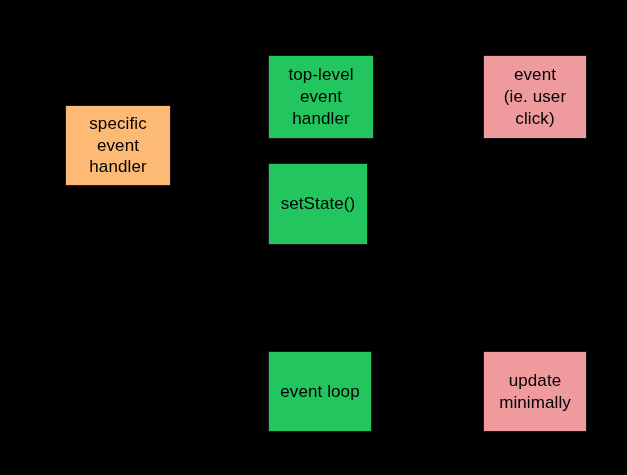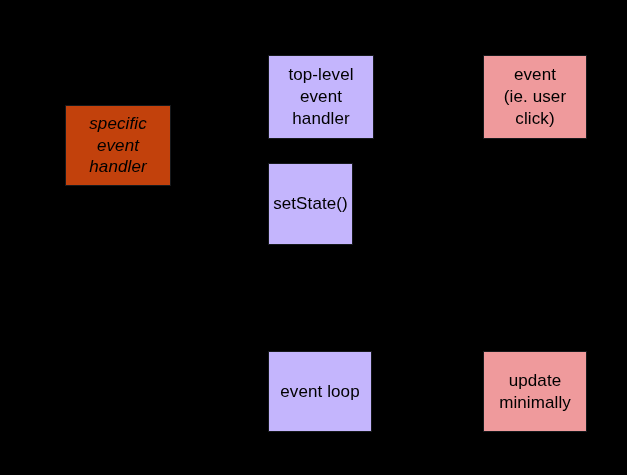--- a/index.html
+++ b/index.html
@@ -41,7 +41,7 @@
     white-space: pre-line;
   }
   .fill-blue  { background: #c2410c; font-style: italic; }
-  .fill-green { background: #c4b5fd; }
+  .fill-green { background: #22c55e; }
   .fill-red   { background: #ef9a9c; }
 </style>
 </head>

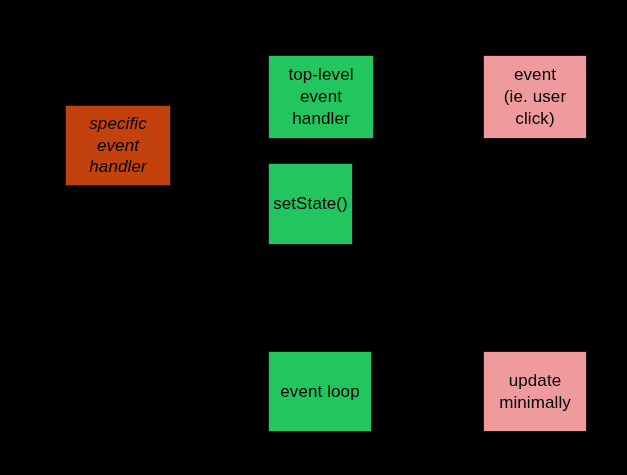--- a/index.html
+++ b/index.html
@@ -40,7 +40,7 @@
     width: 100%;
     white-space: pre-line;
   }
-  .fill-blue  { background: #c2410c; font-style: italic; }
+  .fill-blue  { background: #fdba74; }
   .fill-green { background: #22c55e; }
   .fill-red   { background: #ef9a9c; }
 </style>

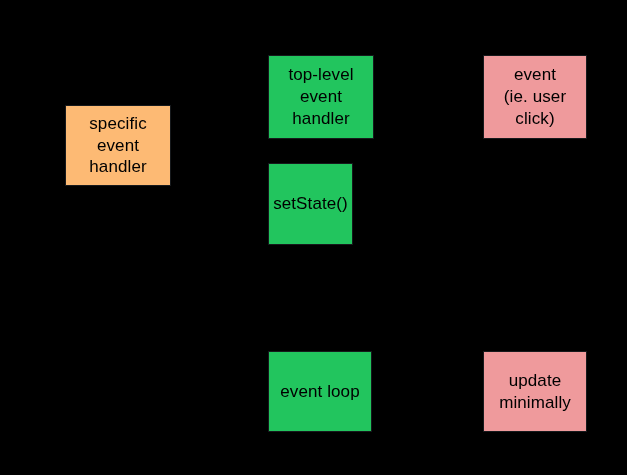--- a/index.html
+++ b/index.html
@@ -67,7 +67,7 @@
 click)</span>
   </div>
 
-  <div class="node fill-green" style="left:268px; top:163px; width:85px; height:82px;">
+  <div class="node fill-green" style="left:268px; top:163px; width:100px; height:82px;">
     <span class="label">setState()</span>
   </div>
 

